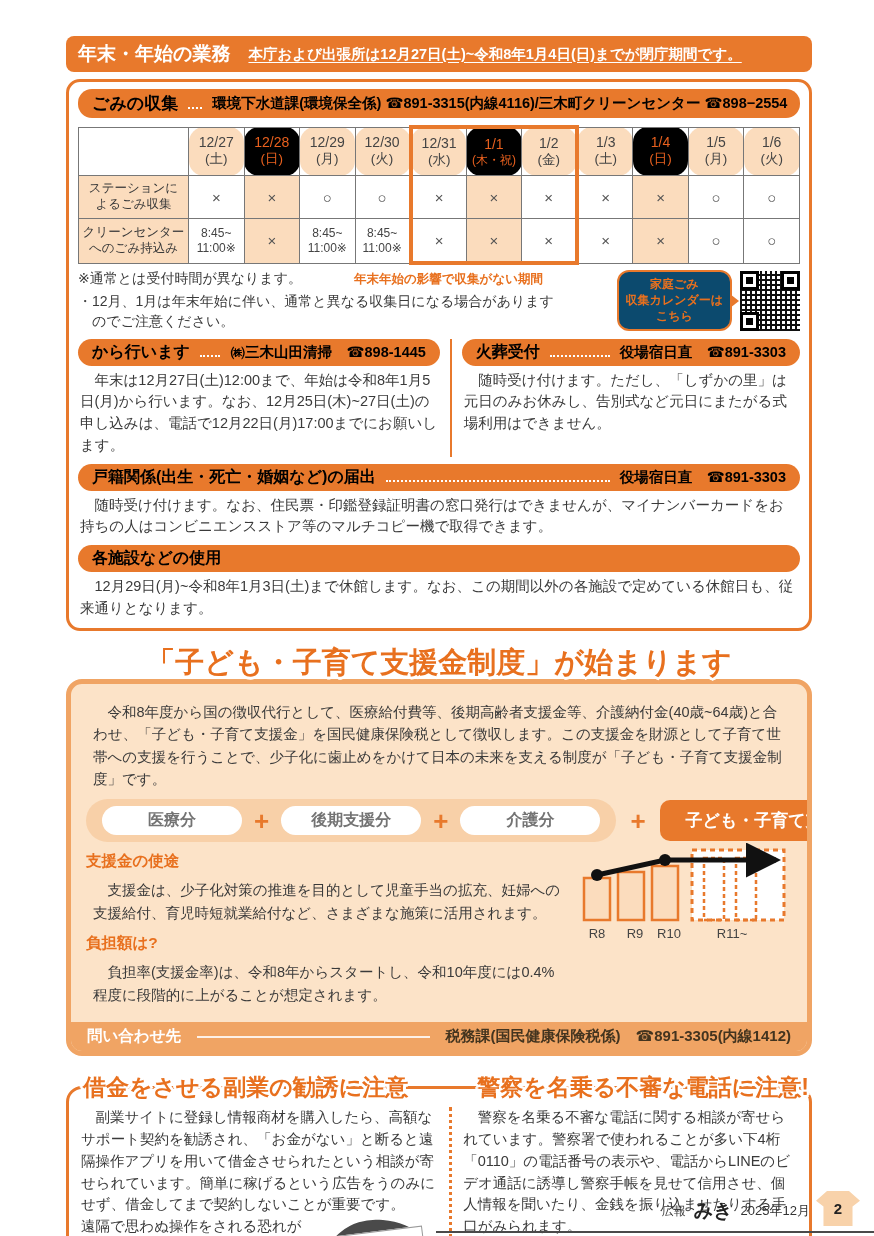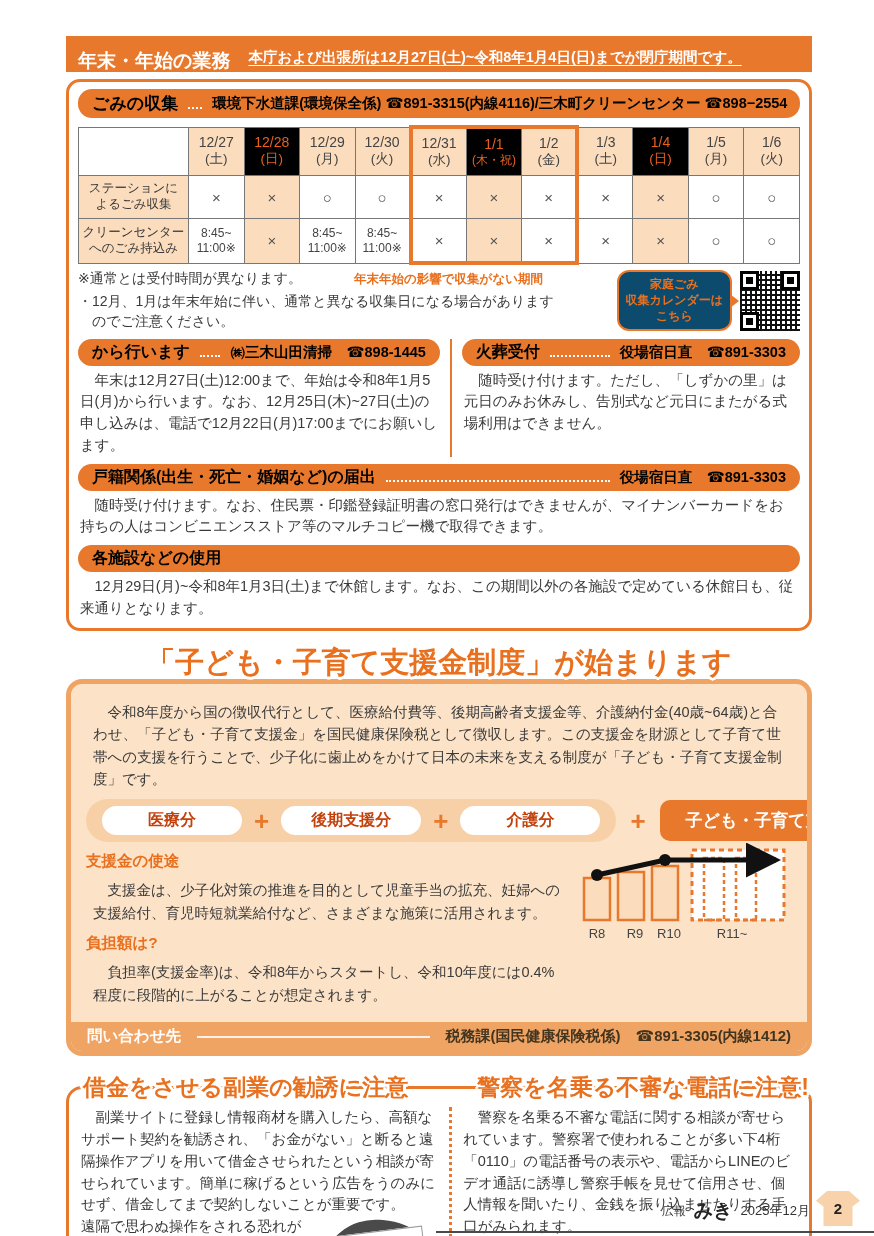--- a/index.html
+++ b/index.html
@@ -7,7 +7,7 @@
   .page{position:relative;width:874px;height:1236px;overflow:hidden;box-sizing:border-box;padding:36px 62px 0 66px;}
 
   
-  .banner{display:flex;background:#e8792c;color:#fff;height:36px;padding:12px 12px;box-sizing:border-box;}
+  .banner{display:flex;align-items:center;background:#e8792c;color:#fff;height:36px;padding:12px 12px;box-sizing:border-box;border-radius:8px;}
   .banner .t1{font-size:19px;font-weight:bold;margin-right:18px;white-space:nowrap;}
   .banner .t2{font-size:14.5px;font-weight:bold;text-decoration:underline;text-underline-offset:3px;white-space:nowrap;}
 

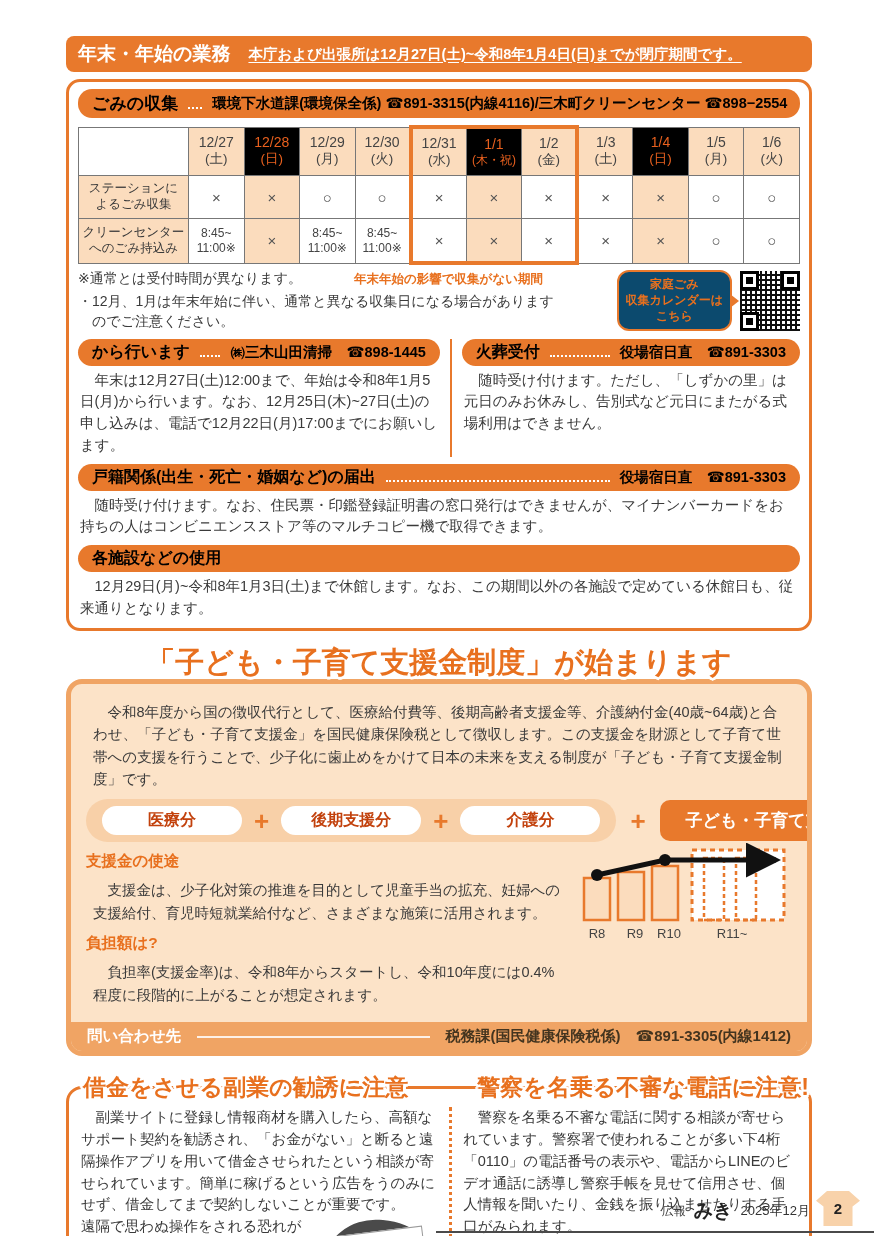--- a/index.html
+++ b/index.html
@@ -25,7 +25,7 @@
   table.gomi th,table.gomi td{border:1px solid #777;text-align:center;vertical-align:middle;padding:1px 0;}
   table.gomi col.c-label{width:110px;}
   th.corner{border:none;background:#fff;}
-  th.dh{background:#fbdcbd;font-weight:normal;font-size:13.5px;color:#444;height:44px;}
+  th.dh{background:#fbdcbd;font-weight:normal;font-size:13.5px;color:#444;height:44px;border-radius:15px;}
   th.dh .date{font-size:14px;}
   th.dh.red{color:#e8601e;}
   th.dh.shade{background:#000000;}

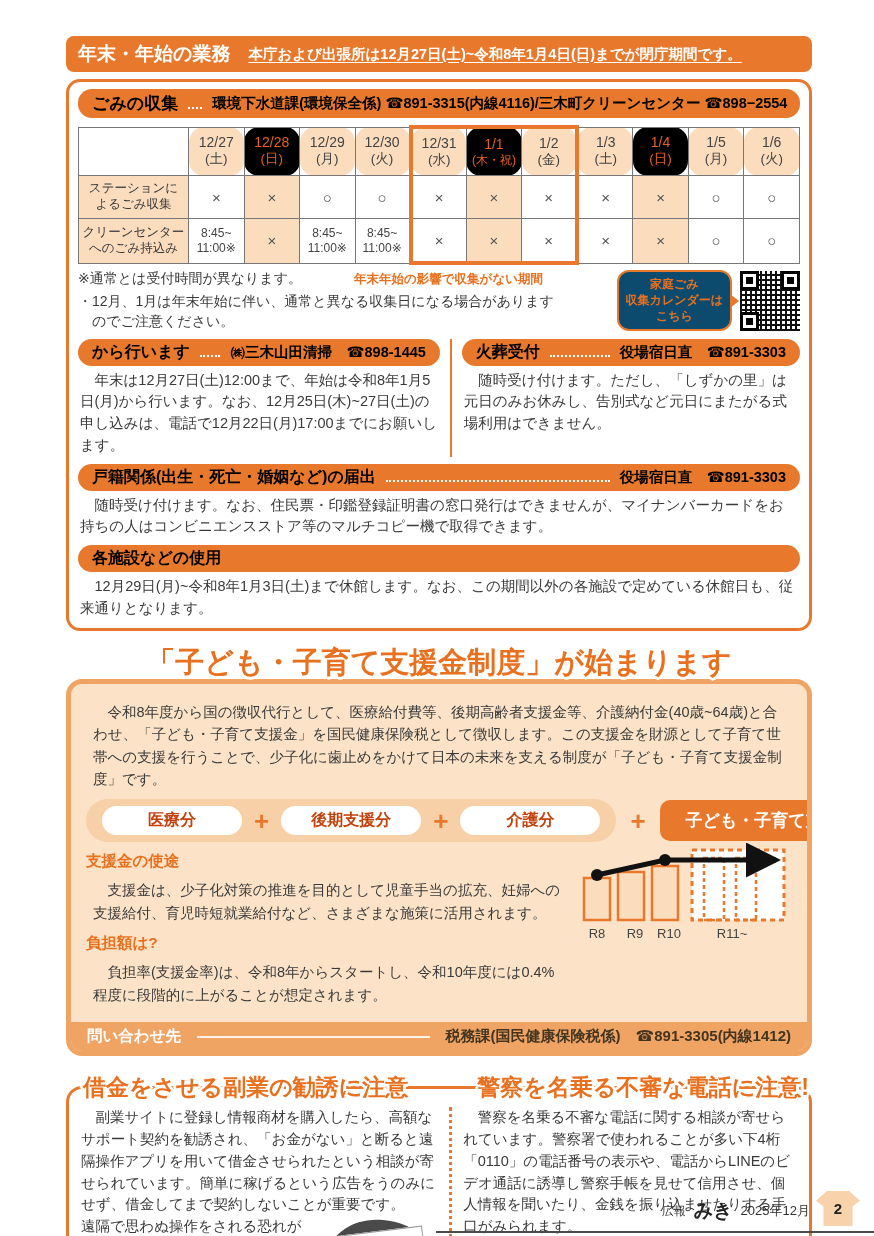--- a/index.html
+++ b/index.html
@@ -72,7 +72,7 @@
   .intro{font-size:14.5px;line-height:1.55;margin:7px;}
   .pillrow{display:flex;align-items:center;margin-top:9px;}
   .pillgroup{display:flex;align-items:center;background:#f8d0a8;border-radius:999px;padding:7px 16px;gap:12px;}
-  .pill{background:#fff;border-radius:999px;color:#c2410c;font-weight:bold;font-size:16px;padding:4px 0;width:140px;text-align:center;}
+  .pill{background:#fff;border-radius:999px;color:#737373;font-weight:bold;font-size:16px;padding:4px 0;width:140px;text-align:center;}
   .plus{color:#e8792c;font-size:26px;font-weight:bold;line-height:1;}
   .plus.big{margin:0 14px;}
   .pill-main{background:#e8792c;color:#fff;font-weight:bold;font-size:17px;border-radius:10px;padding:9px 26px;white-space:nowrap;}

